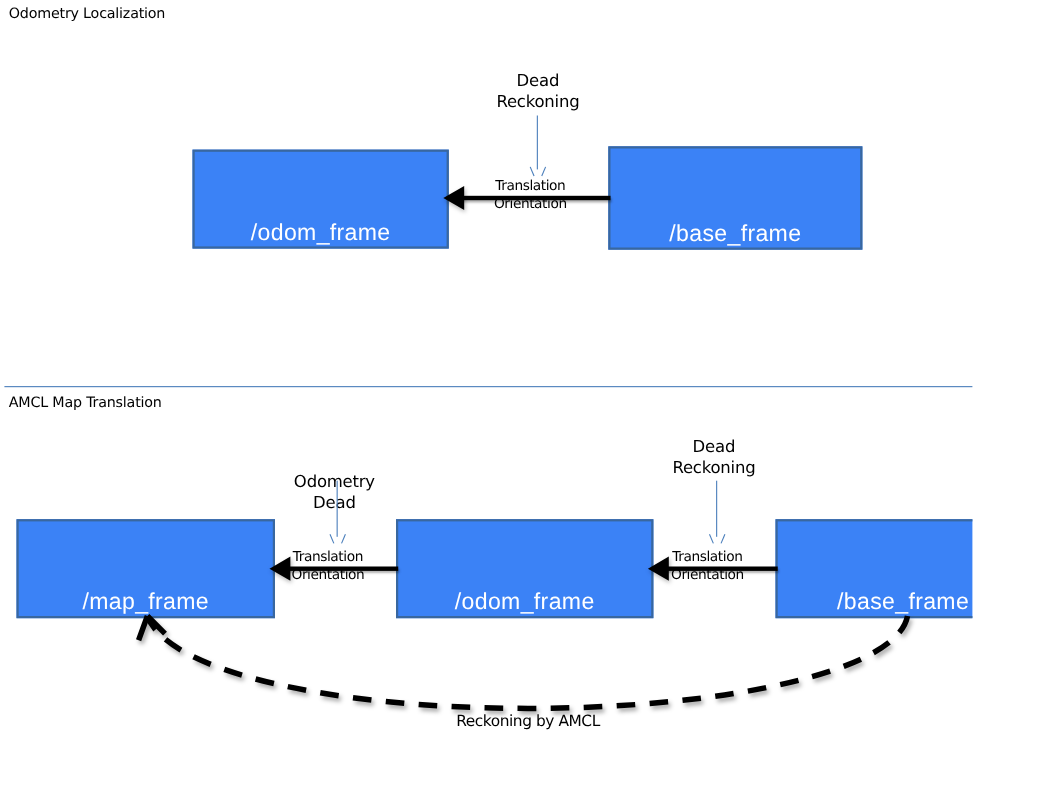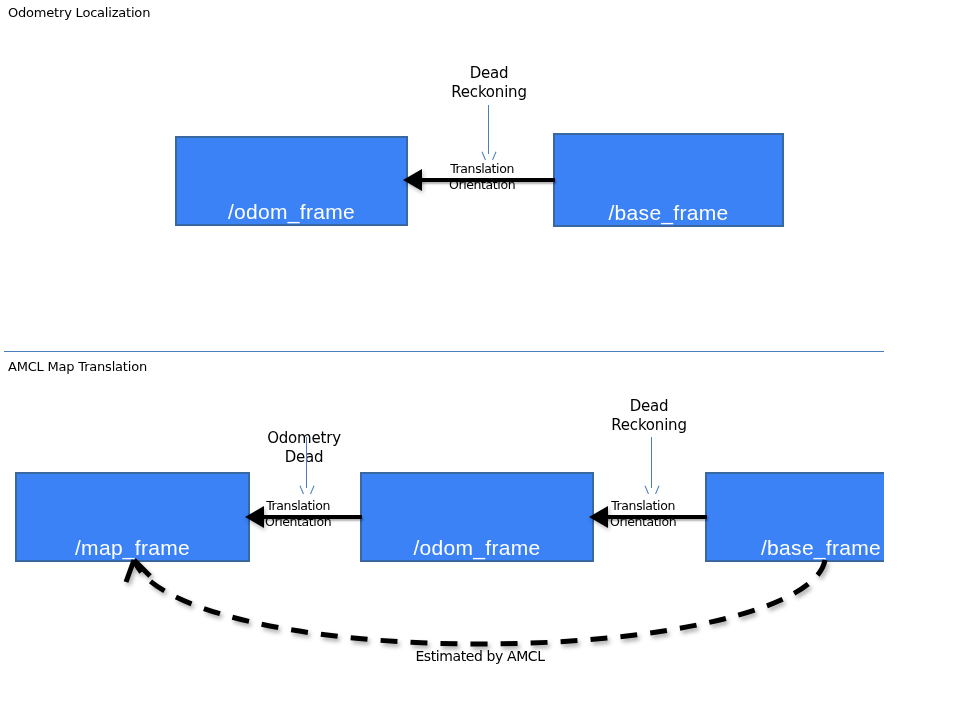--- a/index.html
+++ b/index.html
@@ -289,7 +289,7 @@
     </g>
   </svg>
 
-  <div id="amcl-caption">Estimated by AMCL</div>
+  <div id="amcl-caption">Reckoning by AMCL</div>
 
 </div>
 

